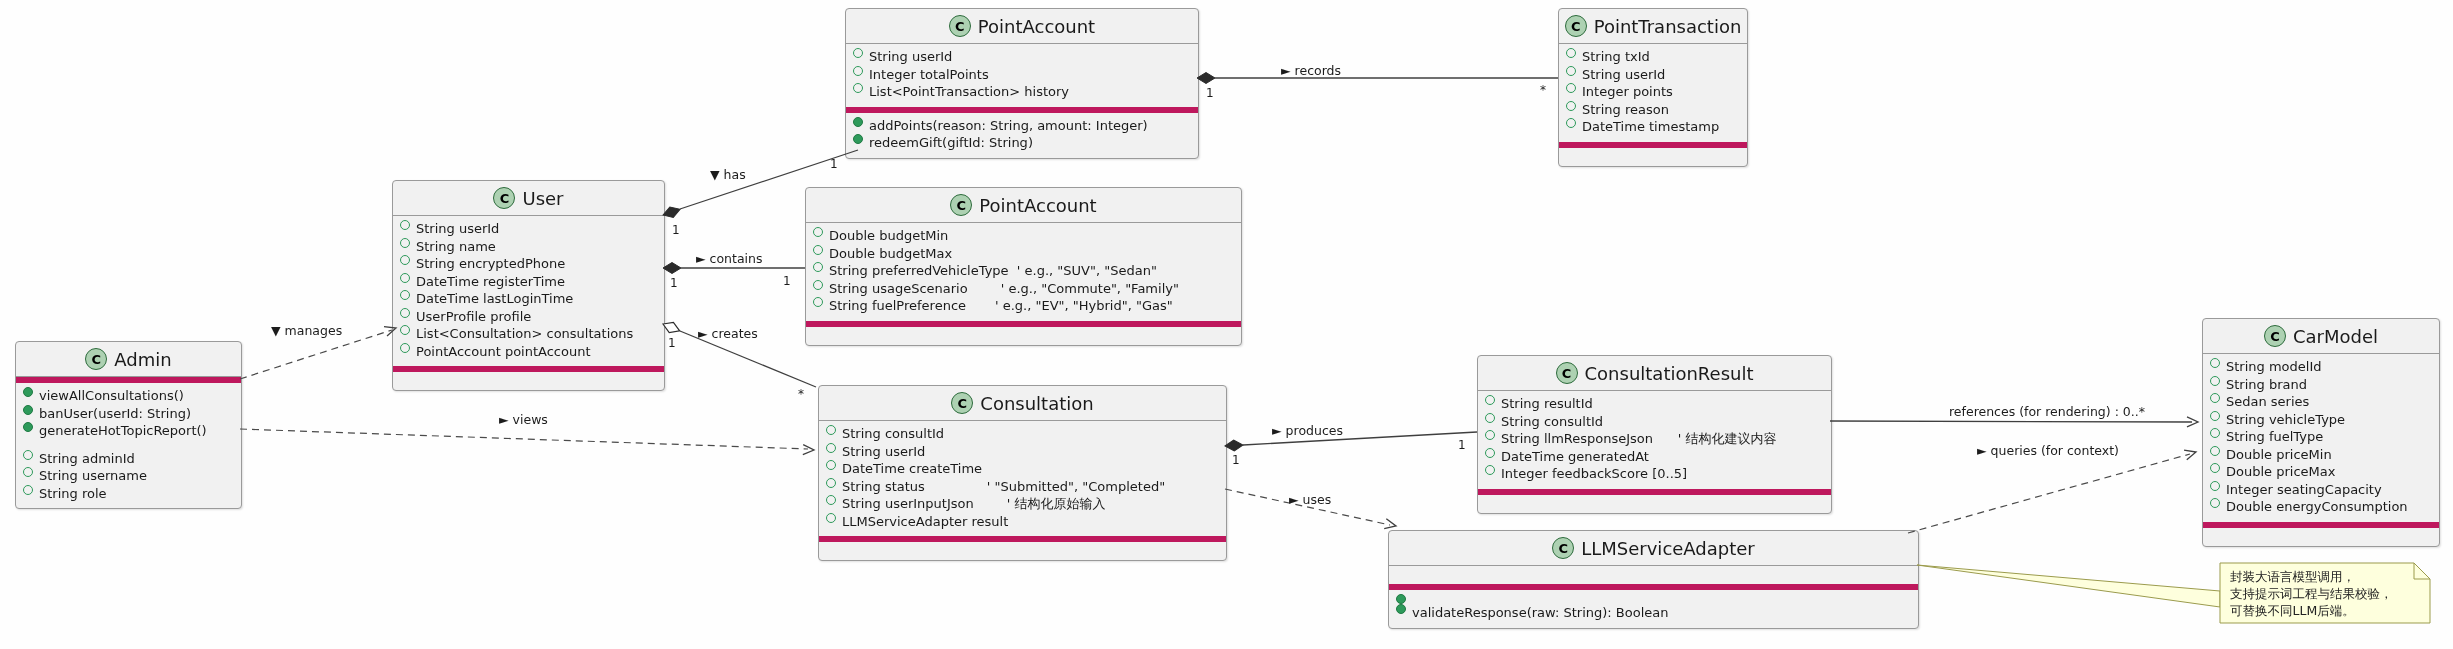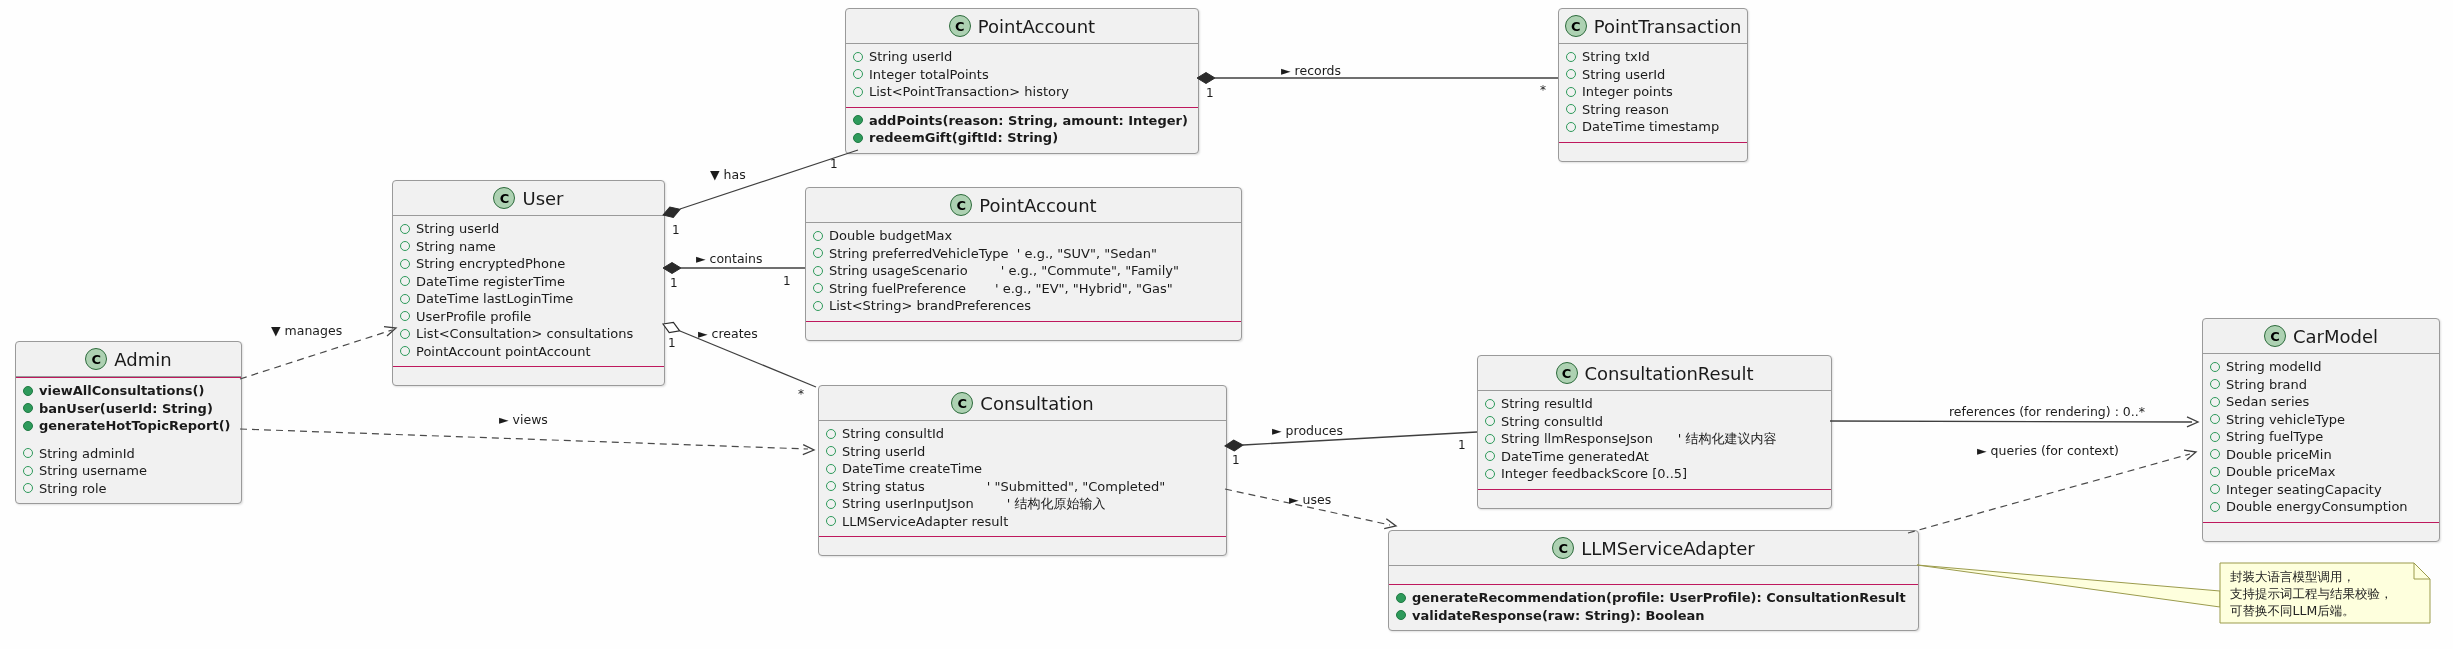--- a/index.html
+++ b/index.html
@@ -16,7 +16,7 @@
   .c-name{font-size:18px;white-space:nowrap;}
   .uml-section{padding:4px 7px 6px 7px;min-height:8px;}
   .uml-section.methods-sec{border-top:1px solid #be185d;font-weight:bold;}
-  .uml-row{display:flex;align-items:center;gap:6px;font-size:13px;line-height:17.5px;white-space:pre;}
+  .uml-row{display:flex;align-items:flex-start;gap:6px;font-size:13px;line-height:17.5px;white-space:pre;}
   .m-icon{width:8px;height:8px;border-radius:50%;flex:0 0 auto;}
   .uml-row.field .m-icon{border:1.5px solid #2e9a5b;background:transparent;}
   .uml-row.method .m-icon{background:#2e9a5b;border:1px solid #1f7a43;}

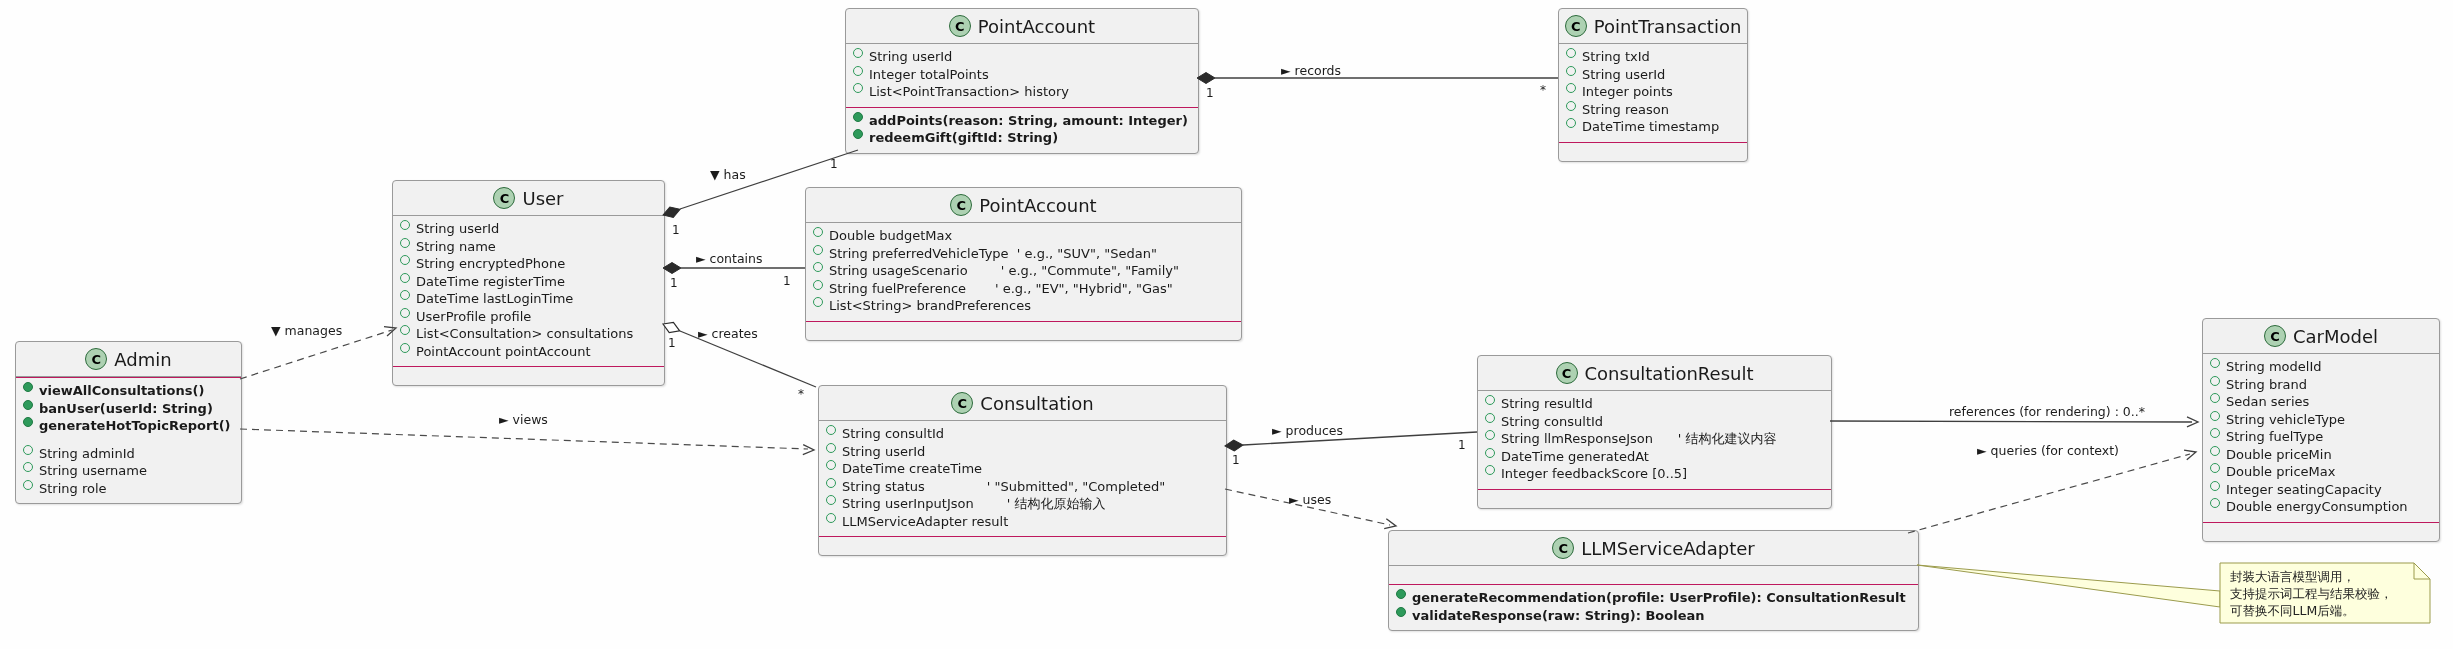--- a/index.html
+++ b/index.html
@@ -15,7 +15,7 @@
             font-size:13px;font-weight:bold;color:#000;flex:0 0 auto;}
   .c-name{font-size:18px;white-space:nowrap;}
   .uml-section{padding:4px 7px 6px 7px;min-height:8px;}
-  .uml-section.methods-sec{border-top:1px solid #be185d;font-weight:bold;}
+  .uml-section.methods-sec{border-top:6px solid #be185d;}
   .uml-row{display:flex;align-items:flex-start;gap:6px;font-size:13px;line-height:17.5px;white-space:pre;}
   .m-icon{width:8px;height:8px;border-radius:50%;flex:0 0 auto;}
   .uml-row.field .m-icon{border:1.5px solid #2e9a5b;background:transparent;}

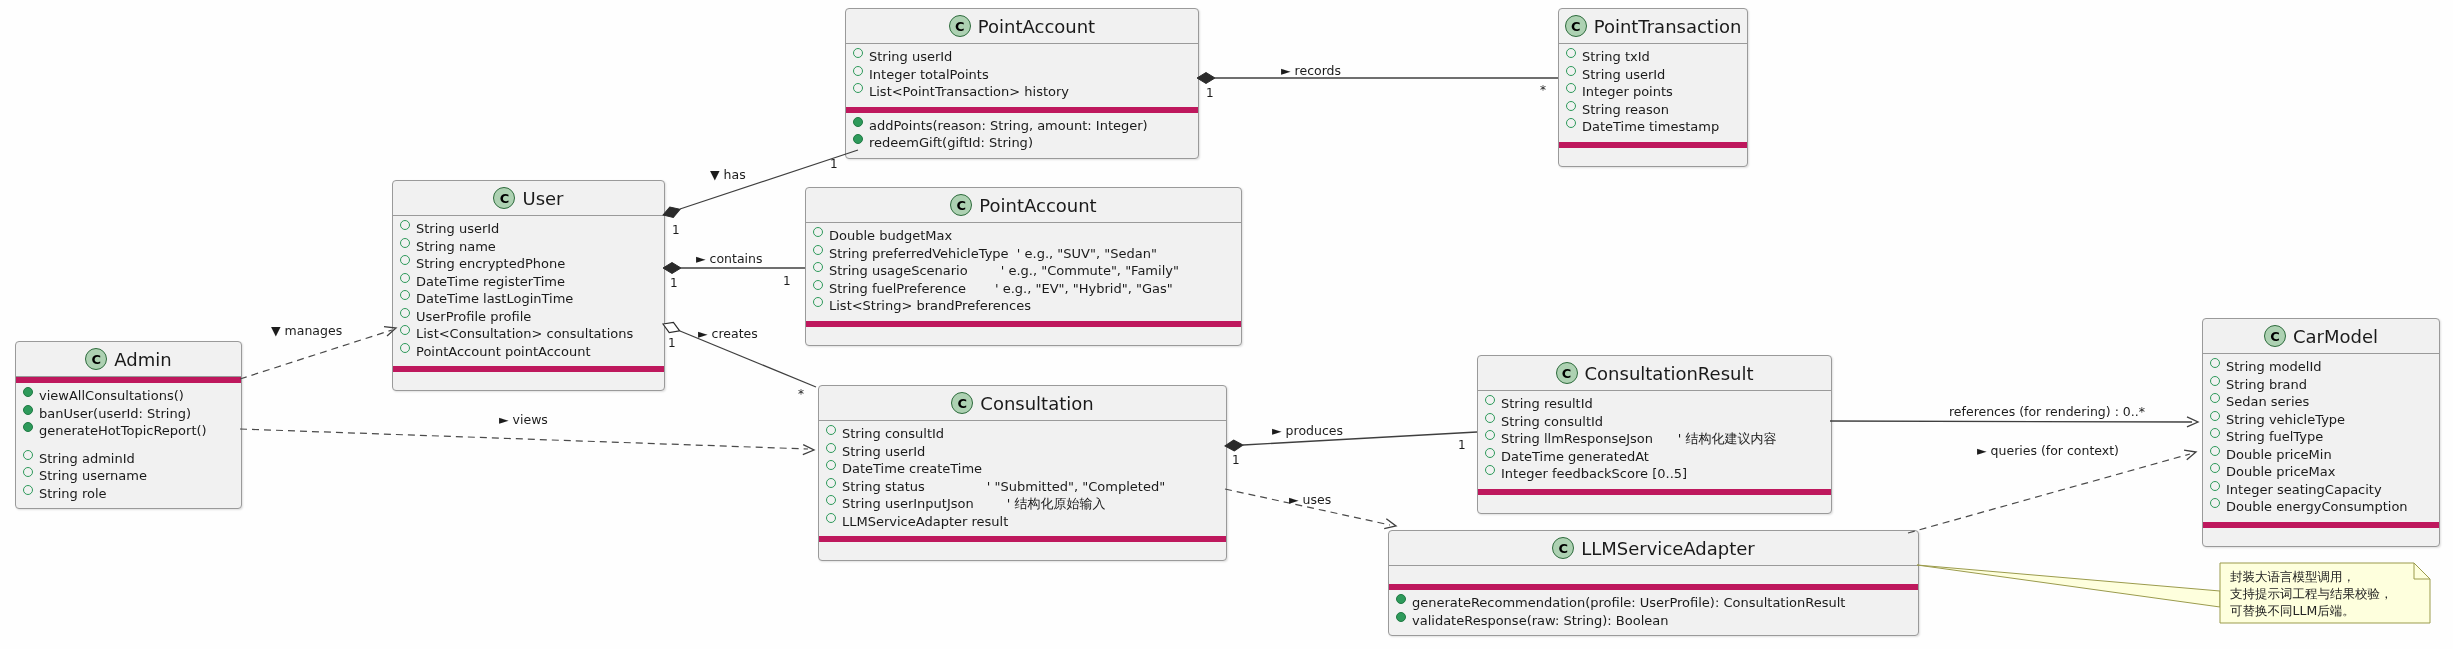--- a/index.html
+++ b/index.html
@@ -90,6 +90,7 @@
       <span class="c-name">PointAccount</span>
     </div>
     <div class="uml-section fields-sec">
+        <div class="uml-row field"><span class="m-icon"></span><span>Double budgetMin</span></div>
         <div class="uml-row field"><span class="m-icon"></span><span>Double budgetMax</span></div>
         <div class="uml-row field"><span class="m-icon"></span><span>String preferredVehicleType  ' e.g., "SUV", "Sedan"</span></div>
         <div class="uml-row field"><span class="m-icon"></span><span>String usageScenario        ' e.g., "Commute", "Family"</span></div>

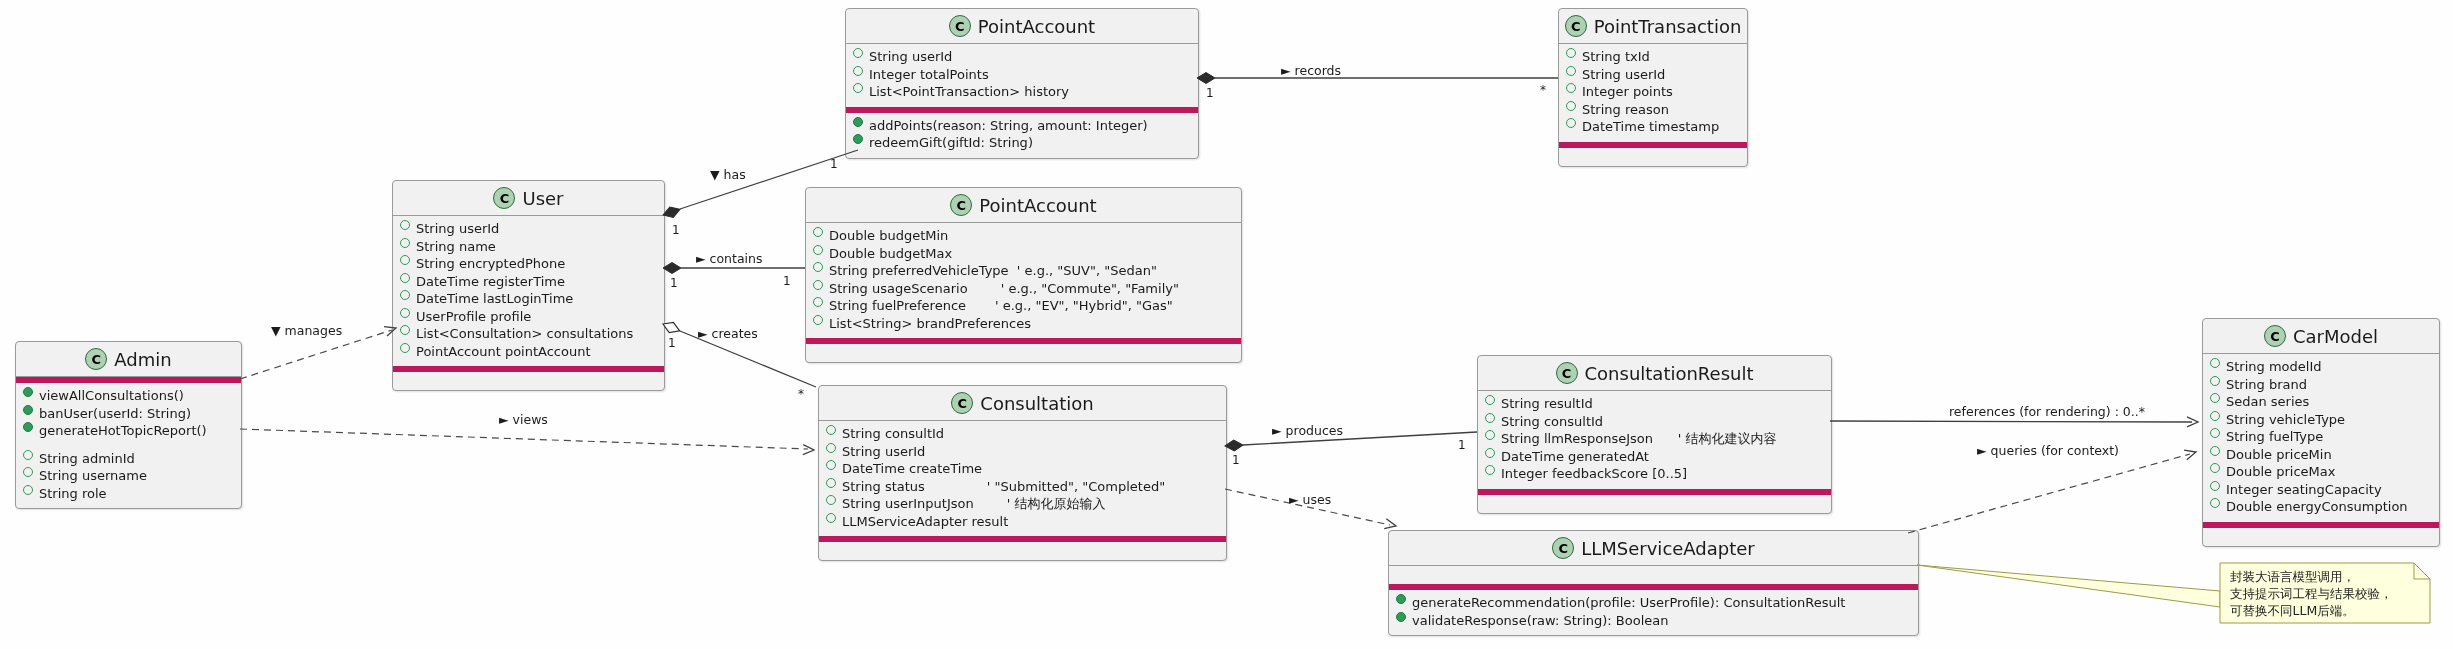--- a/index.html
+++ b/index.html
@@ -95,7 +95,6 @@
         <div class="uml-row field"><span class="m-icon"></span><span>String preferredVehicleType  ' e.g., "SUV", "Sedan"</span></div>
         <div class="uml-row field"><span class="m-icon"></span><span>String usageScenario        ' e.g., "Commute", "Family"</span></div>
         <div class="uml-row field"><span class="m-icon"></span><span>String fuelPreference       ' e.g., "EV", "Hybrid", "Gas"</span></div>
-        <div class="uml-row field"><span class="m-icon"></span><span>List&lt;String&gt; brandPreferences</span></div>
       </div>
     <div class="uml-section methods-sec"></div>
   </div>

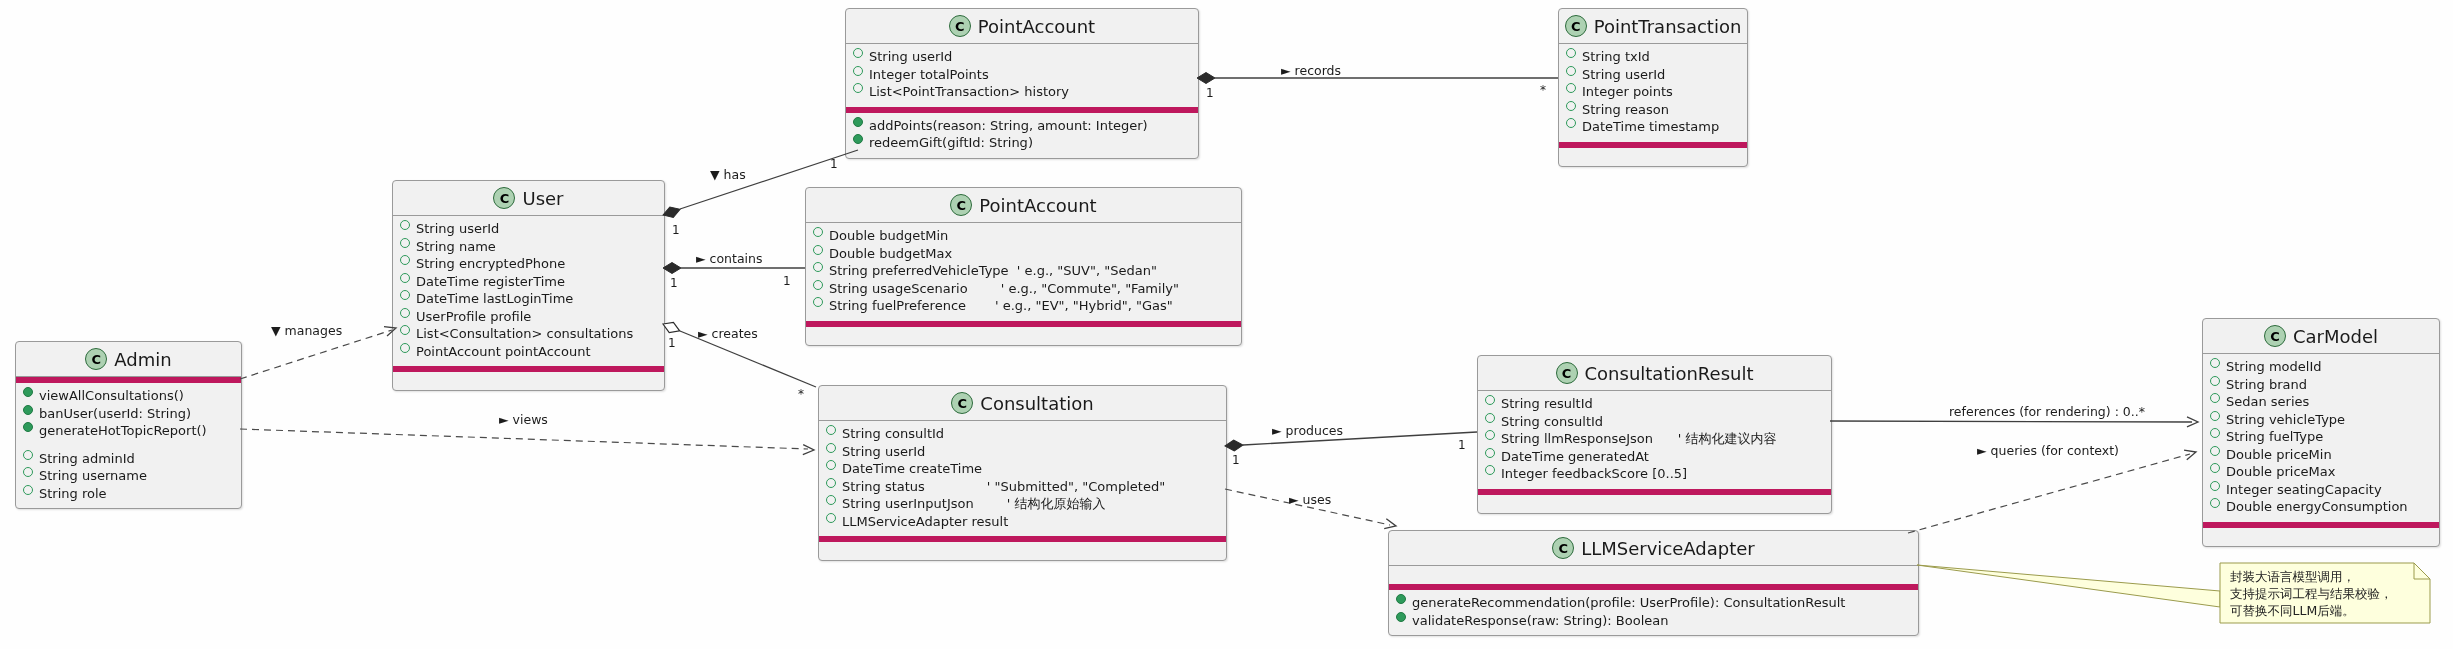--- a/index.html
+++ b/index.html
@@ -173,7 +173,7 @@
     </div>
     <div class="uml-section fields-sec"></div>
     <div class="uml-section methods-sec">
-        <div class="uml-row method"><span class="m-icon"></span><span>generateRecommendation(profile: UserProfile): ConsultationResult</span></div>
+        <div class="uml-row method"><span class="m-icon"></span></div>
         <div class="uml-row method"><span class="m-icon"></span><span>validateResponse(raw: String): Boolean</span></div>
       </div>
   </div>

